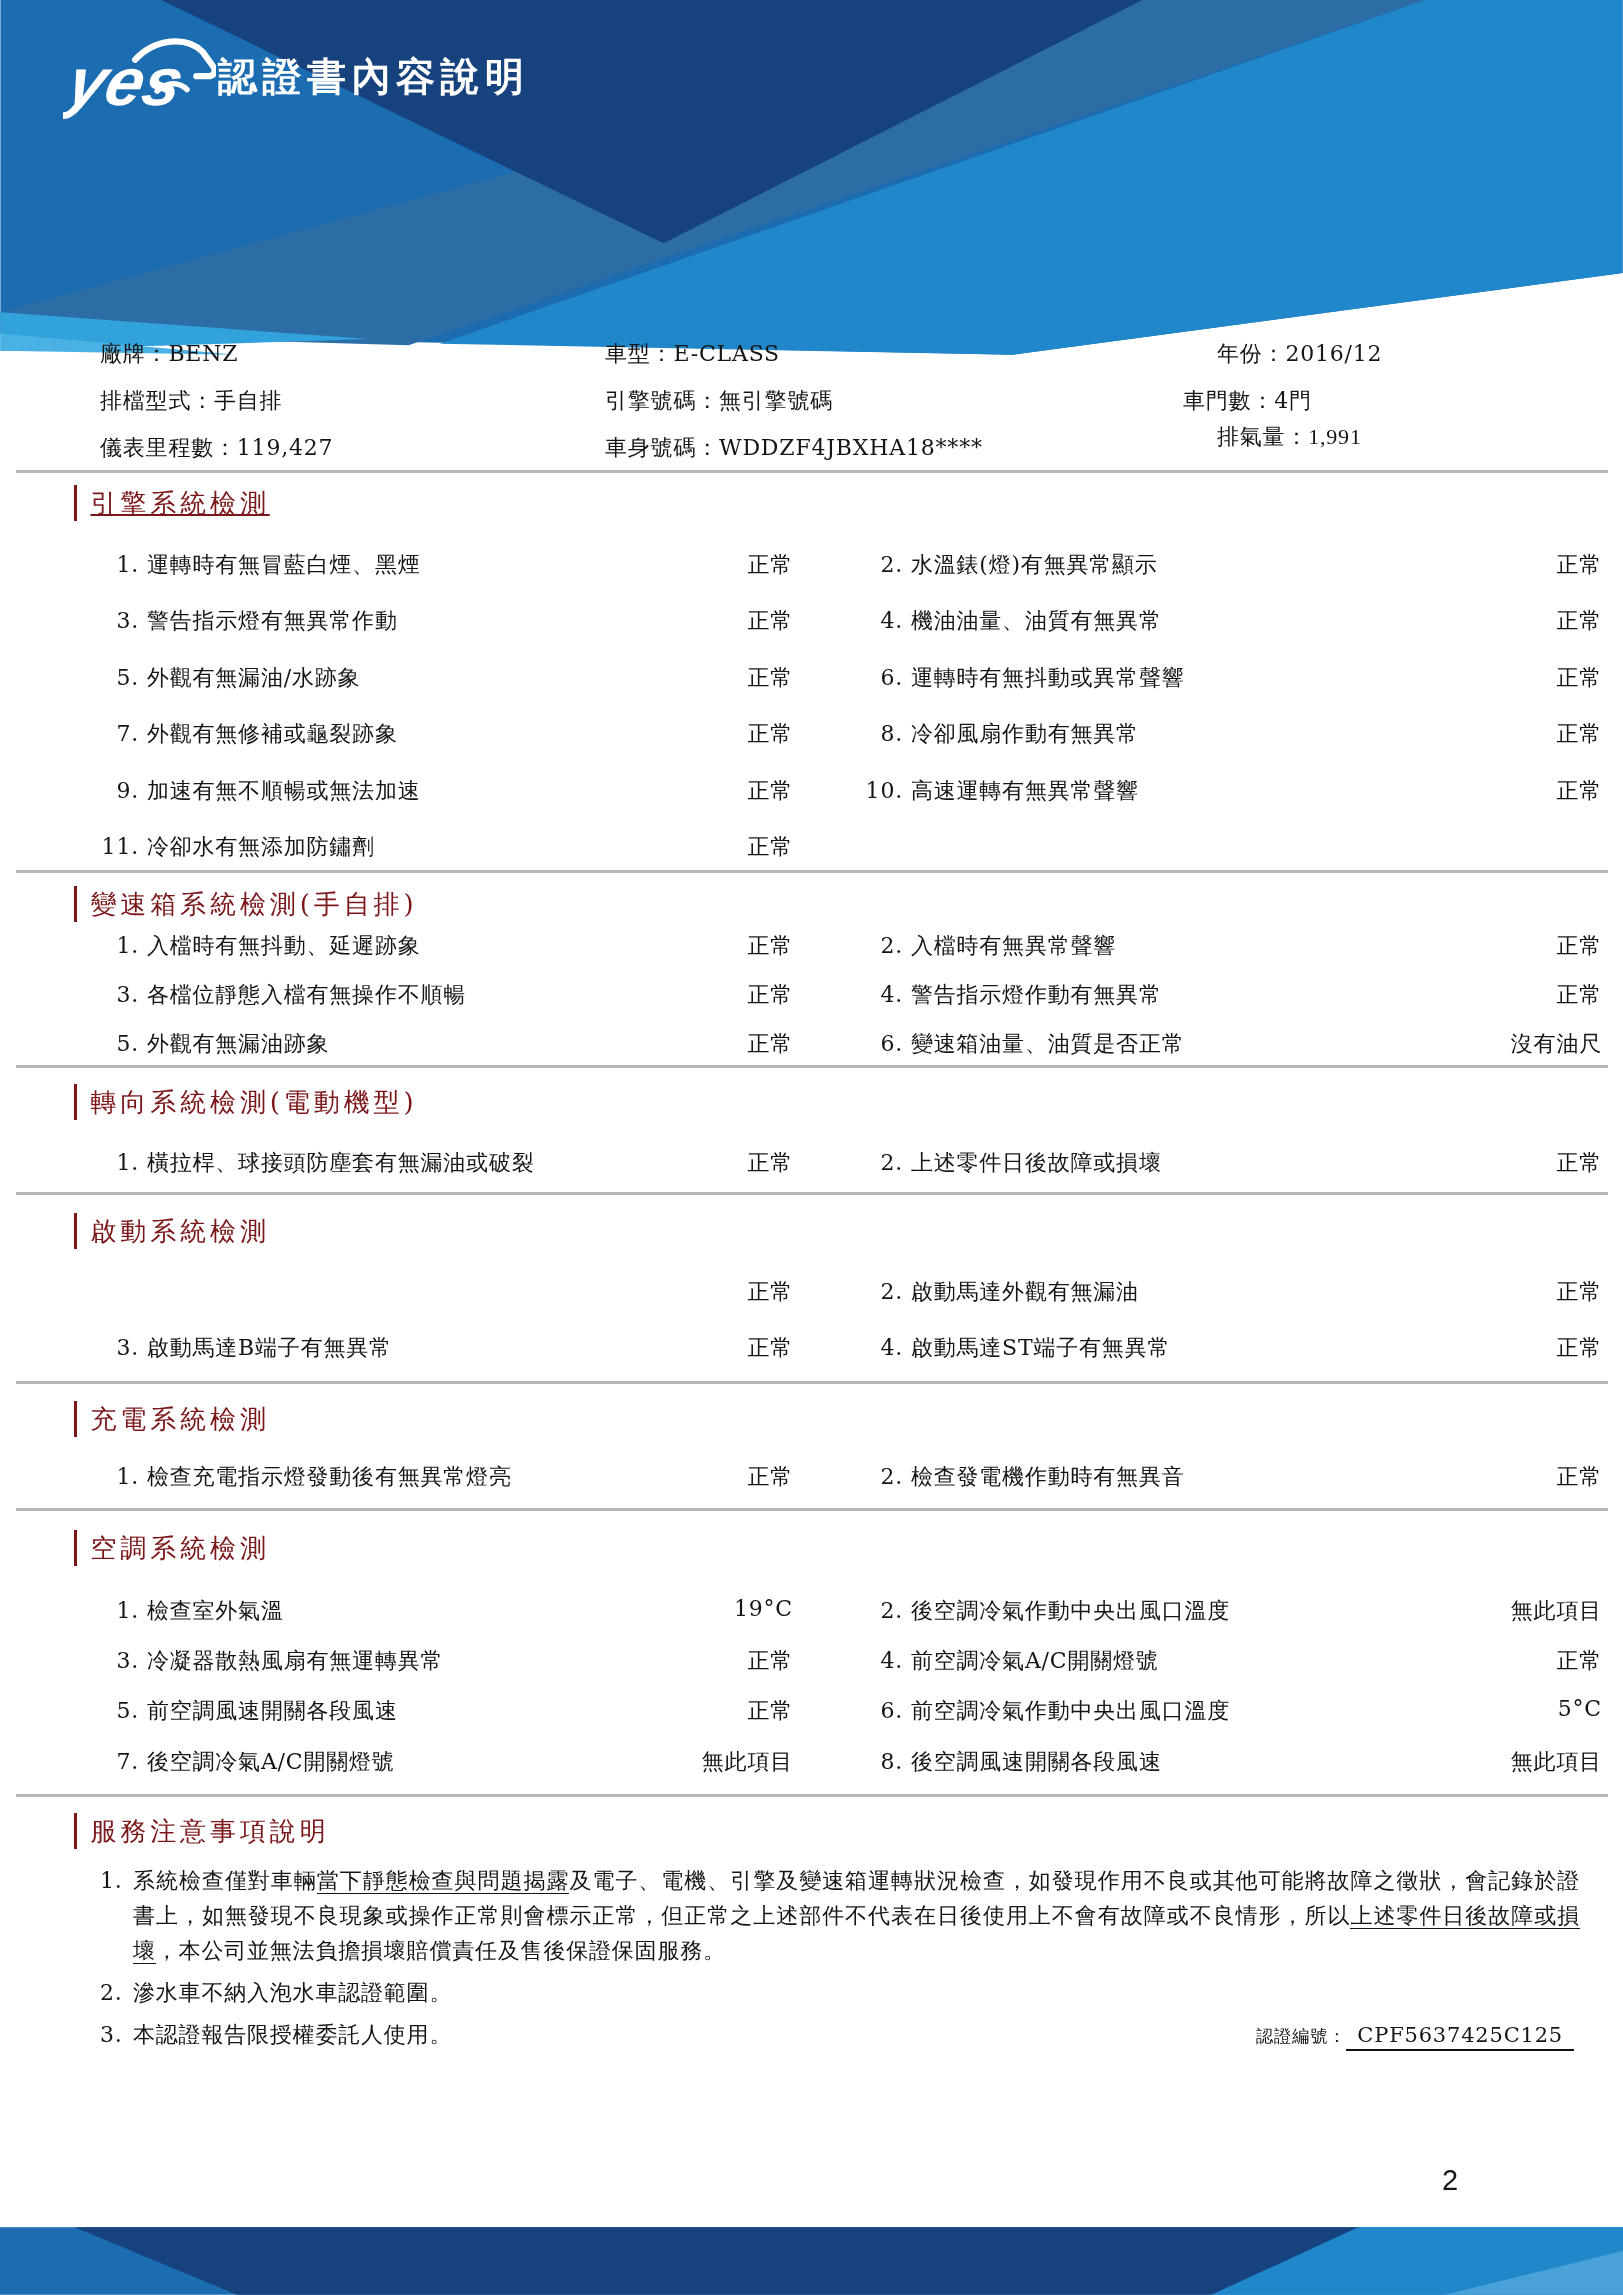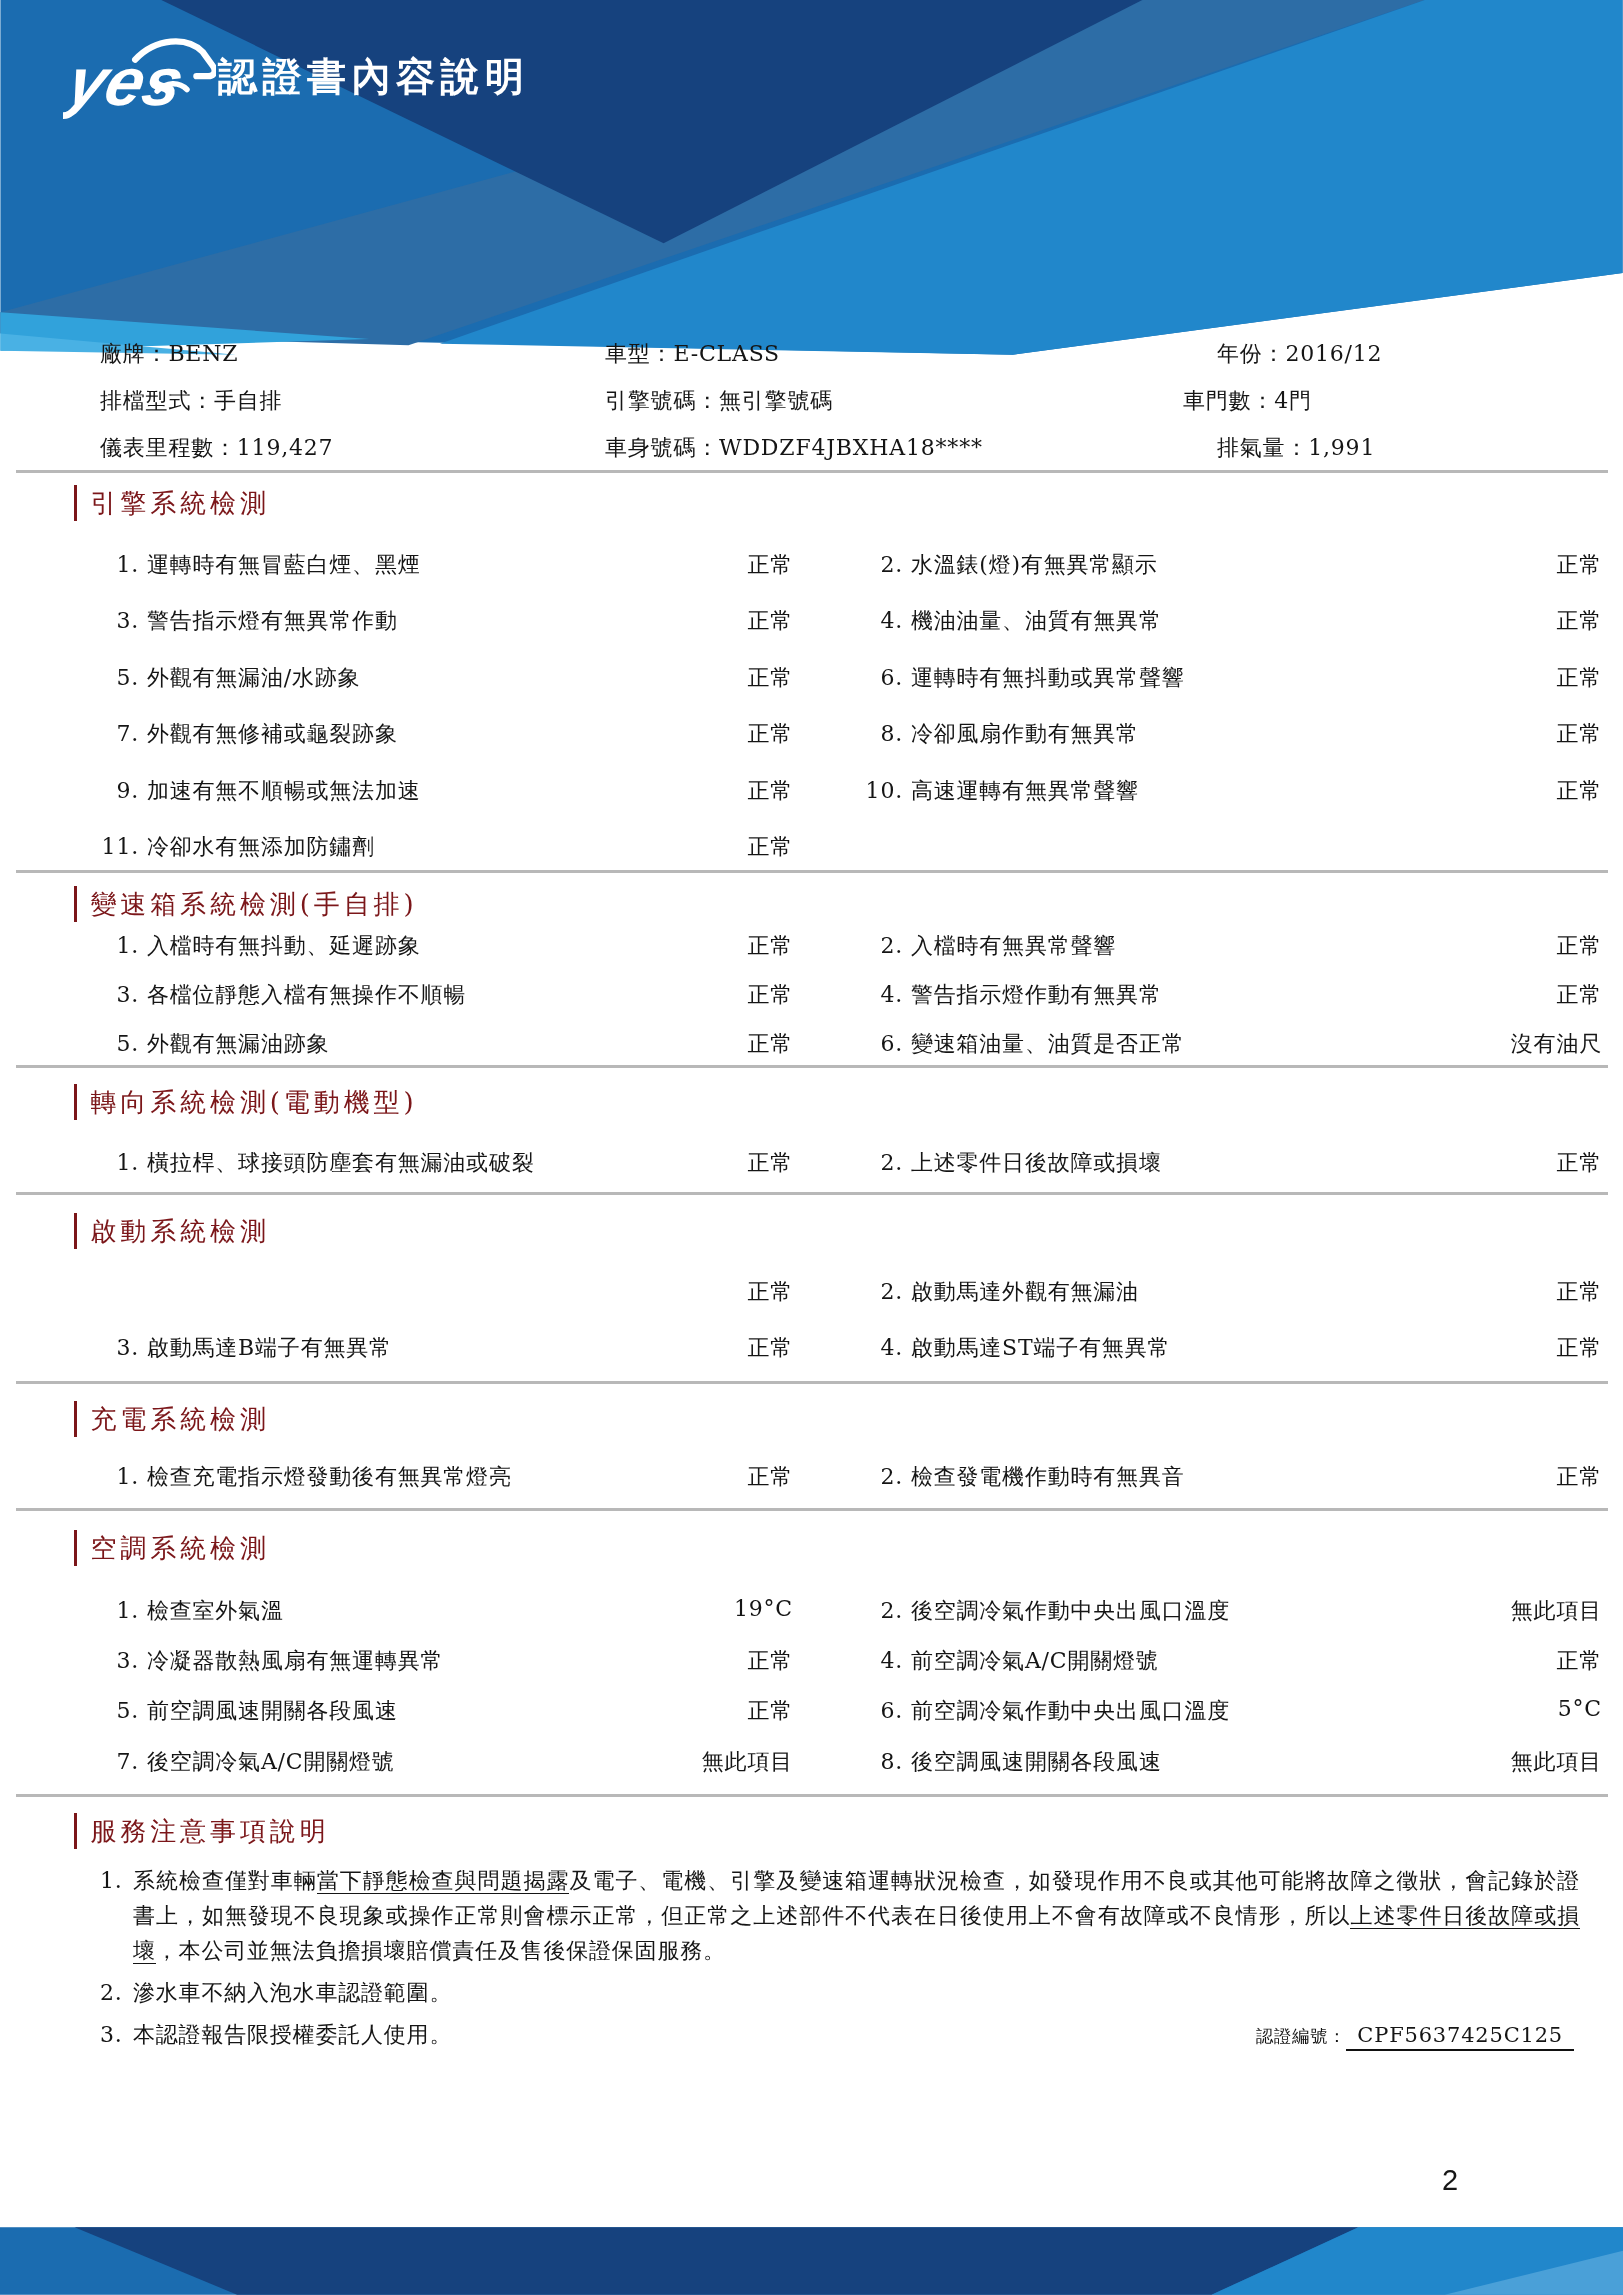--- a/index.html
+++ b/index.html
@@ -80,7 +80,7 @@
       <div class="info-field" style="left: 1183px; top: 386px;"><span>車門數：</span><span>4門</span></div>
       <div class="info-field" style="left: 100px; top: 433px;"><span>儀表里程數：</span><span>119,427</span></div>
       <div class="info-field" style="left: 605px; top: 433px;"><span>車身號碼：</span><span>WDDZF4JBXHA18****</span></div>
-      <div class="info-field" style="left: 1217px; top: 433px;"><span>排氣量：</span><span>1,991</span></div>
+      <div class="info-field" style="left: 1217px; top: 422px; font-family: Liberation Serif, serif;"><span>排氣量：</span><span>1,991</span></div>
     </div>
 
   <div id="separators">

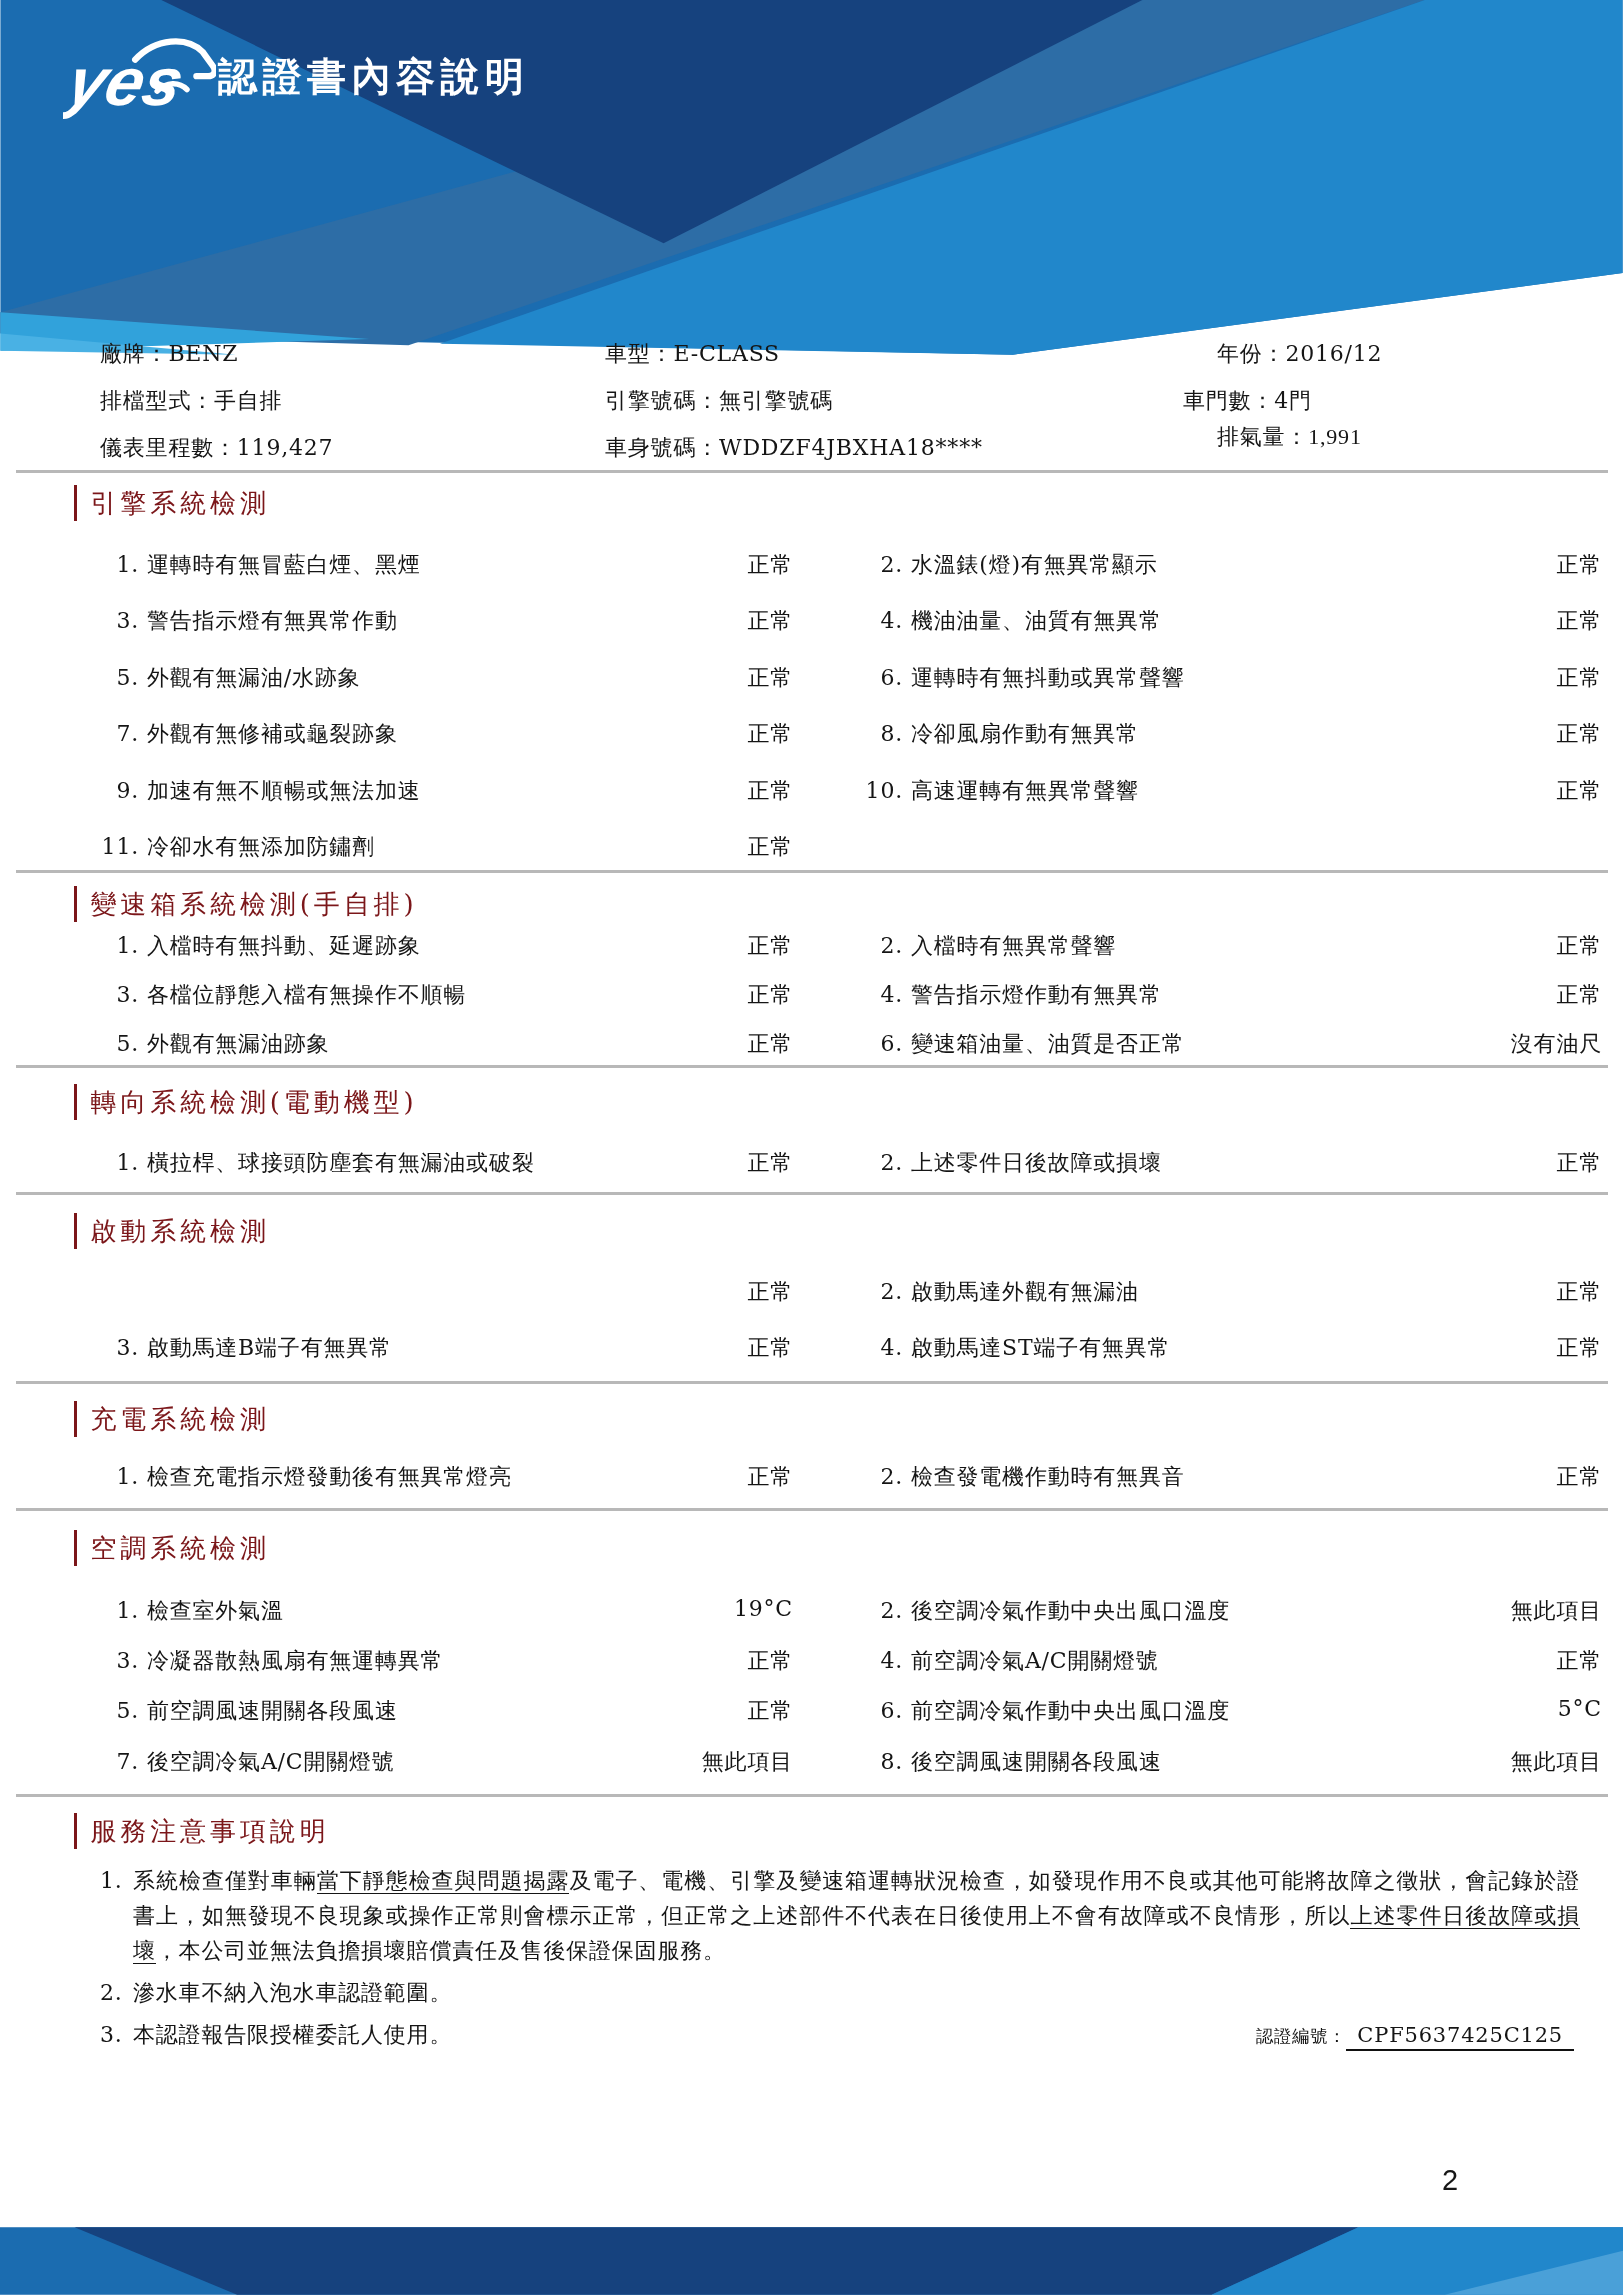--- a/index.html
+++ b/index.html
@@ -95,7 +95,7 @@
 
   <div id="sections">
       <div>
-        <div class="section-title" style="top: 485px;">引擎系統檢測</div>
+        <div class="section-title" style="top: 485px; text-decoration: underline;">引擎系統檢測</div>
         <div class="insp-row" style="top: 550px;">
           <div class="cell item-left"><span class="item-no">1.</span><span>運轉時有無冒藍白煙、黑煙</span></div>
           <div class="cell result-left">正常</div>

